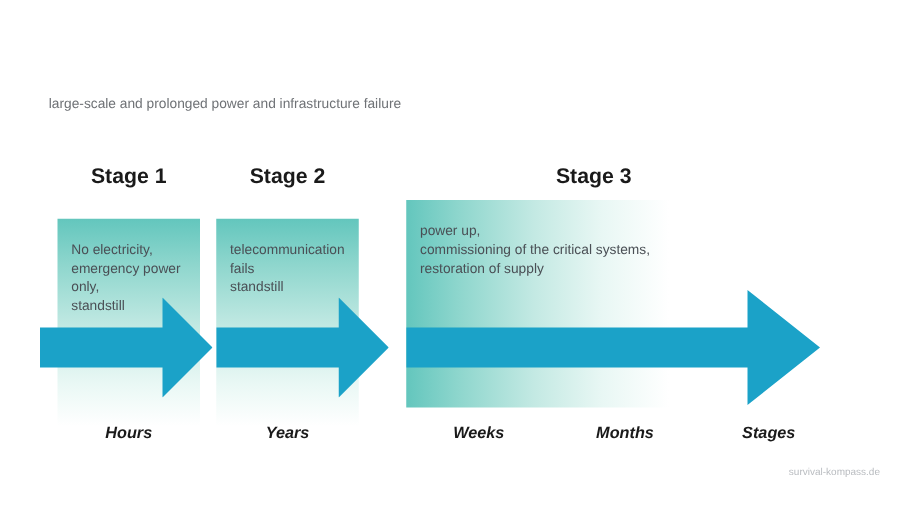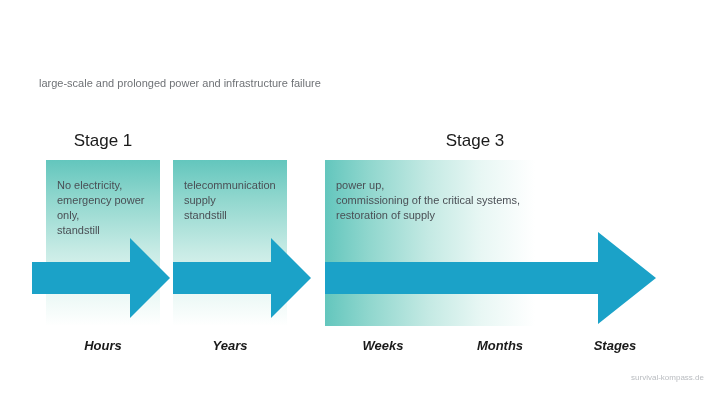--- a/index.html
+++ b/index.html
@@ -45,7 +45,7 @@
   .stage-heading {
     position: absolute;
     font-size: 17px;
-    font-weight: normal;
+    font-weight: bold;
     color: #1a1a1a;
     white-space: nowrap;
     text-align: center;

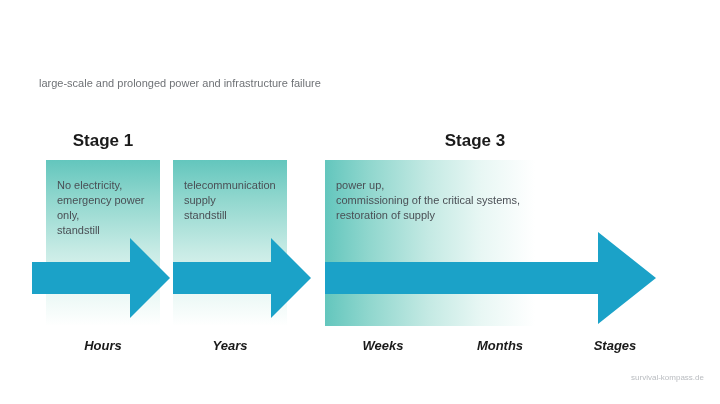--- a/index.html
+++ b/index.html
@@ -133,6 +133,7 @@
 standstill</div>
   </div>
 
+  <div class="stage-heading" style="left: 173px; width: 114px; top: 131px;">Stage 2</div>
 
   <div class="panel panel-v" id="panel-2">
     <div class="panel-text">telecommunication

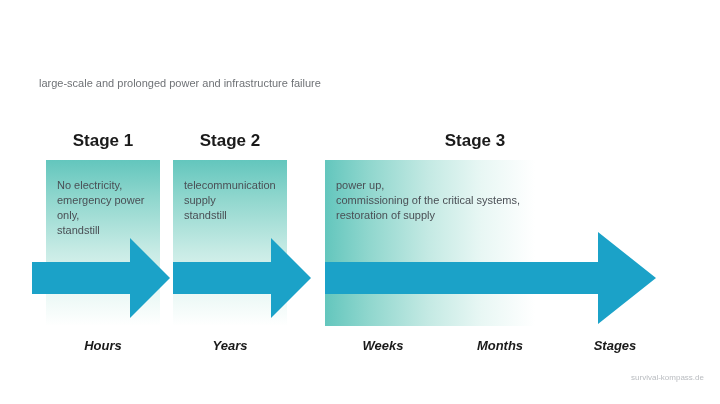--- a/index.html
+++ b/index.html
@@ -64,6 +64,7 @@
       #c7ebe5 55%,
       #eaf8f5 80%,
       #ffffff 100%);
+    margin-top: 15px;
   }
   .panel-h {
     background: linear-gradient(to right,

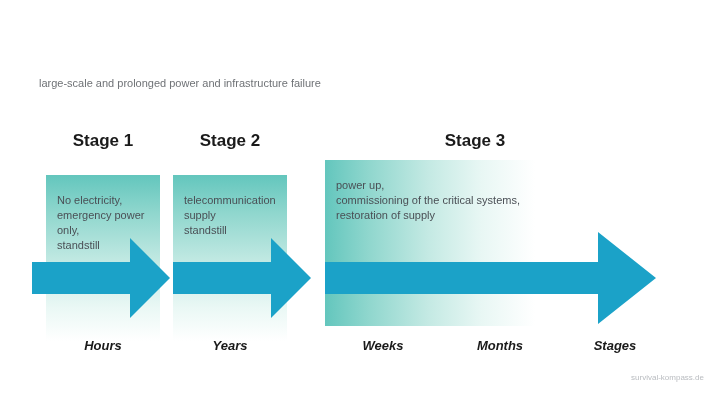--- a/index.html
+++ b/index.html
@@ -138,7 +138,7 @@
 
   <div class="panel panel-v" id="panel-2">
     <div class="panel-text">telecommunication
-supply
+fails
 standstill</div>
   </div>
 

